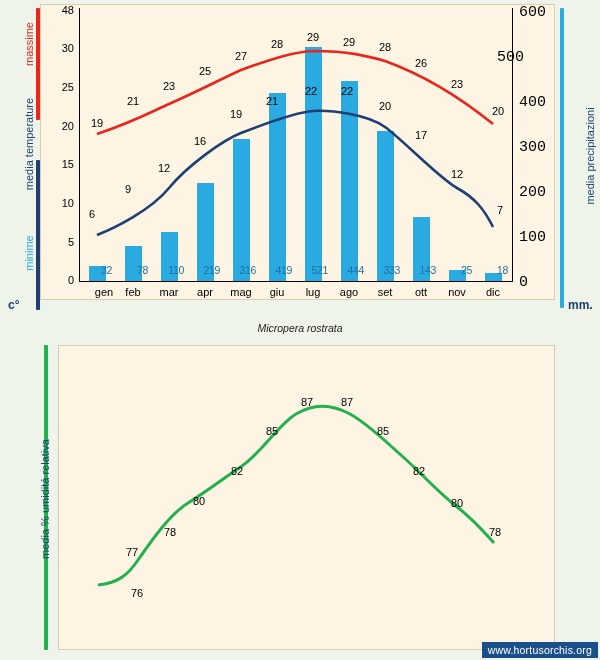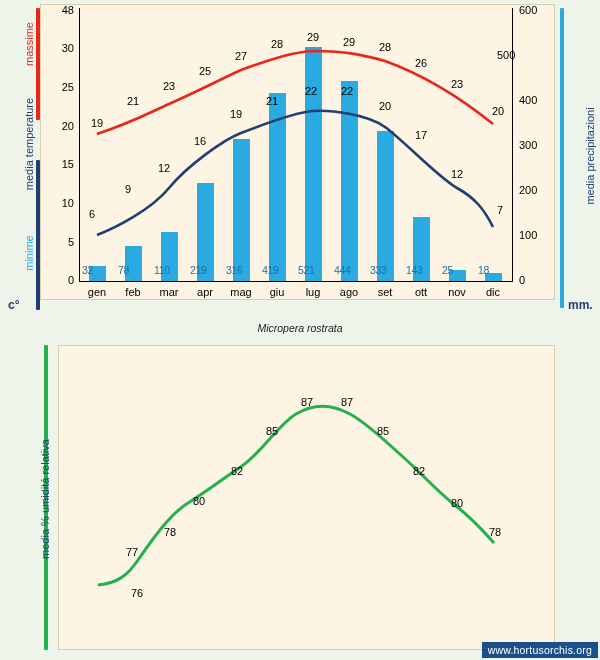--- a/index.html
+++ b/index.html
@@ -41,10 +41,11 @@
   }
   .tickr{
     position:absolute;
-    font-size:11px;
+    font-size:15px;
     color:#000;
     text-align:left;
     width:26px;
+    font-family:Liberation Mono, monospace;
   }
   .month{
     position:absolute;

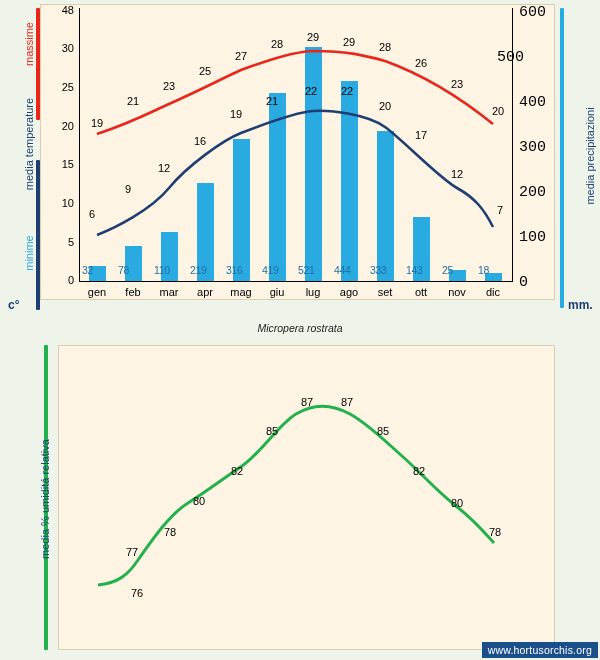--- a/index.html
+++ b/index.html
@@ -64,7 +64,7 @@
     font-size:10.5px;
     color:#1f6fa5;
     width:30px;
-    text-align:left;
+    text-align:right;
     letter-spacing:-0.3px;
   }
   .pt-label{

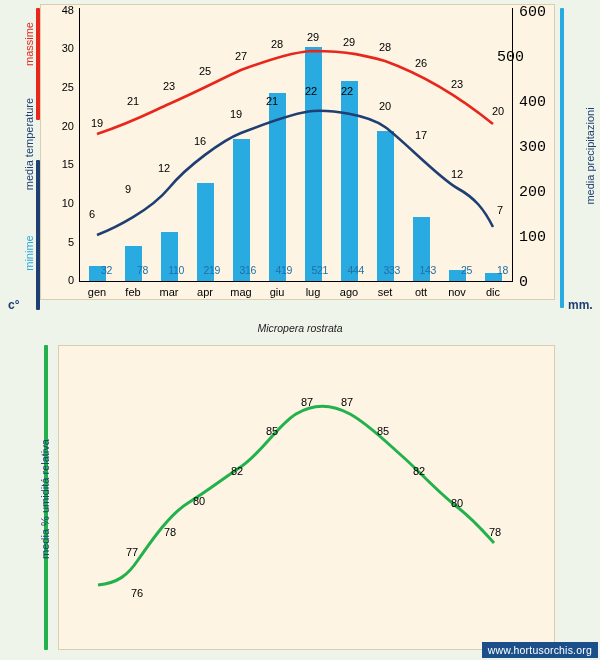--- a/index.html
+++ b/index.html
@@ -191,7 +191,7 @@
 <div class="pt-label" style="left:444px;top:168px;">12</div>
 <div class="pt-label" style="left:487px;top:204px;">7</div>
 
-<div class="month" style="left:80px;top:286px;">gen</div>
+<div class="month" style="left:87px;top:286px;">gen</div>
 <div class="month" style="left:116px;top:286px;">feb</div>
 <div class="month" style="left:152px;top:286px;">mar</div>
 <div class="month" style="left:188px;top:286px;">apr</div>

